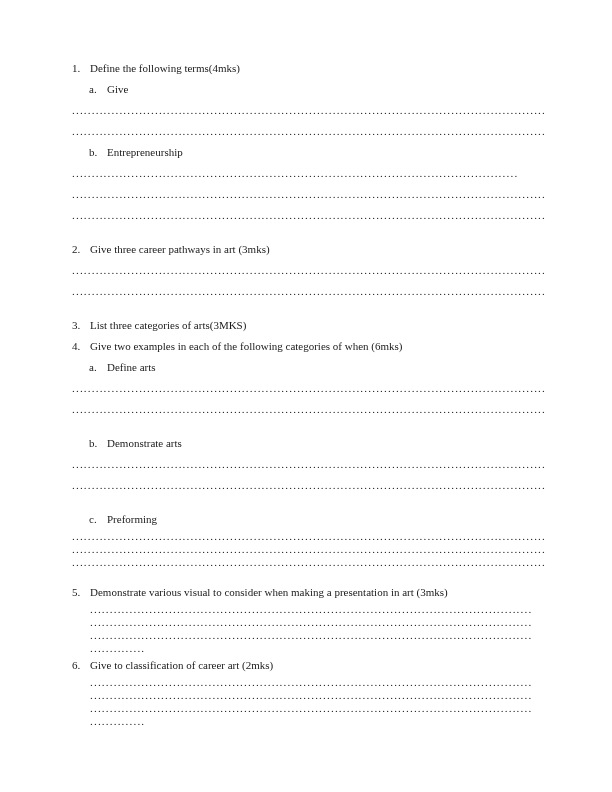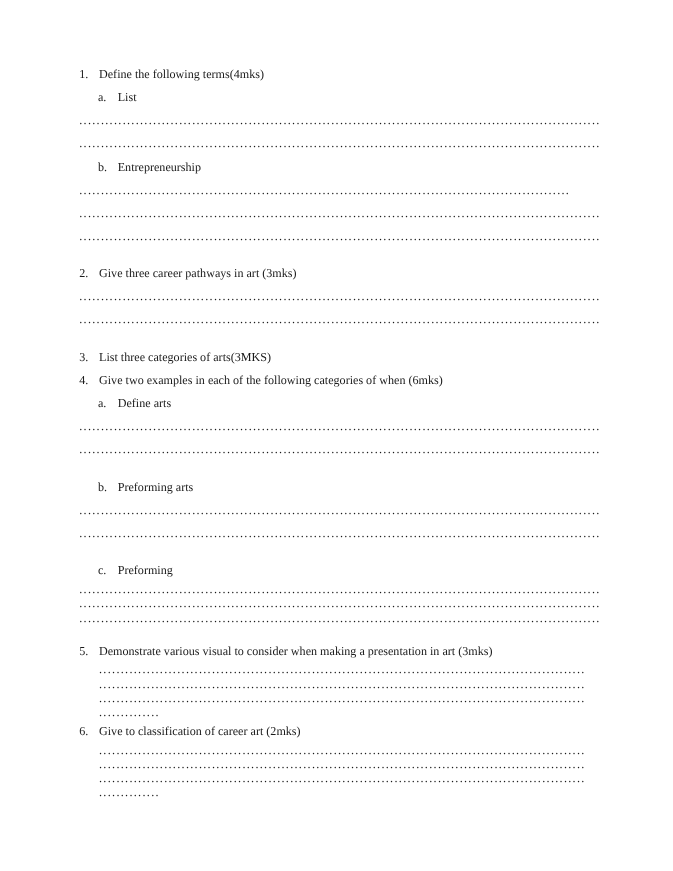--- a/index.html
+++ b/index.html
@@ -78,7 +78,7 @@
       </div>
       <div class="line sub">
         <span class="marker">a.</span>
-        <span class="txt">List</span>
+        <span class="txt">Give</span>
       </div>
       <div class="dots full">................................................................................................................................................................................................................................................</div>
       <div class="dots full">................................................................................................................................................................................................................................................</div>

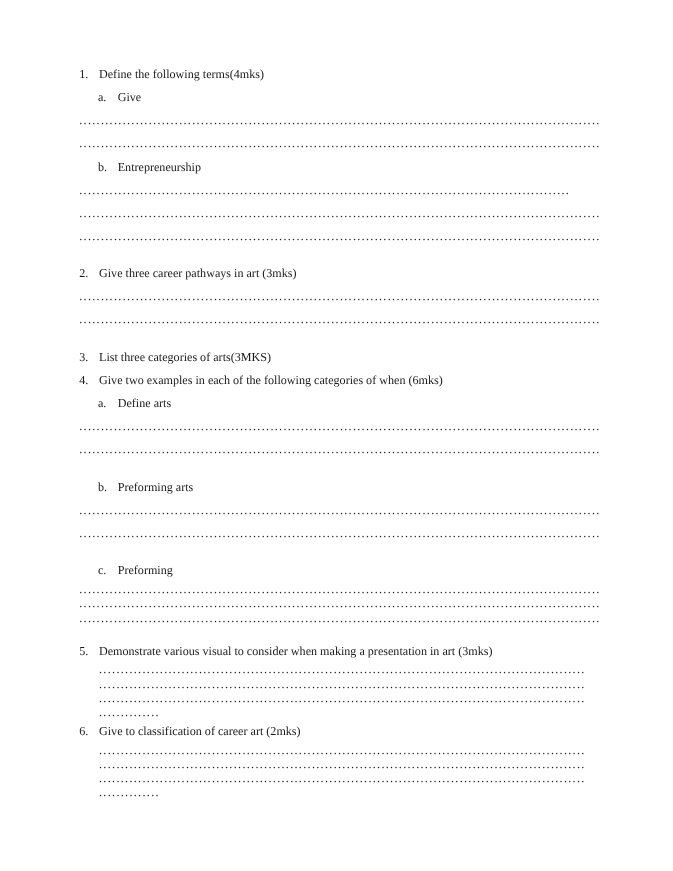--- a/index.html
+++ b/index.html
@@ -114,7 +114,7 @@
       <div class="blank"></div>
       <div class="line sub">
         <span class="marker">b.</span>
-        <span class="txt">Preforming arts</span>
+        <span class="txt">Demonstrate arts</span>
       </div>
       <div class="dots full">................................................................................................................................................................................................................................................</div>
       <div class="dots full">................................................................................................................................................................................................................................................</div>

